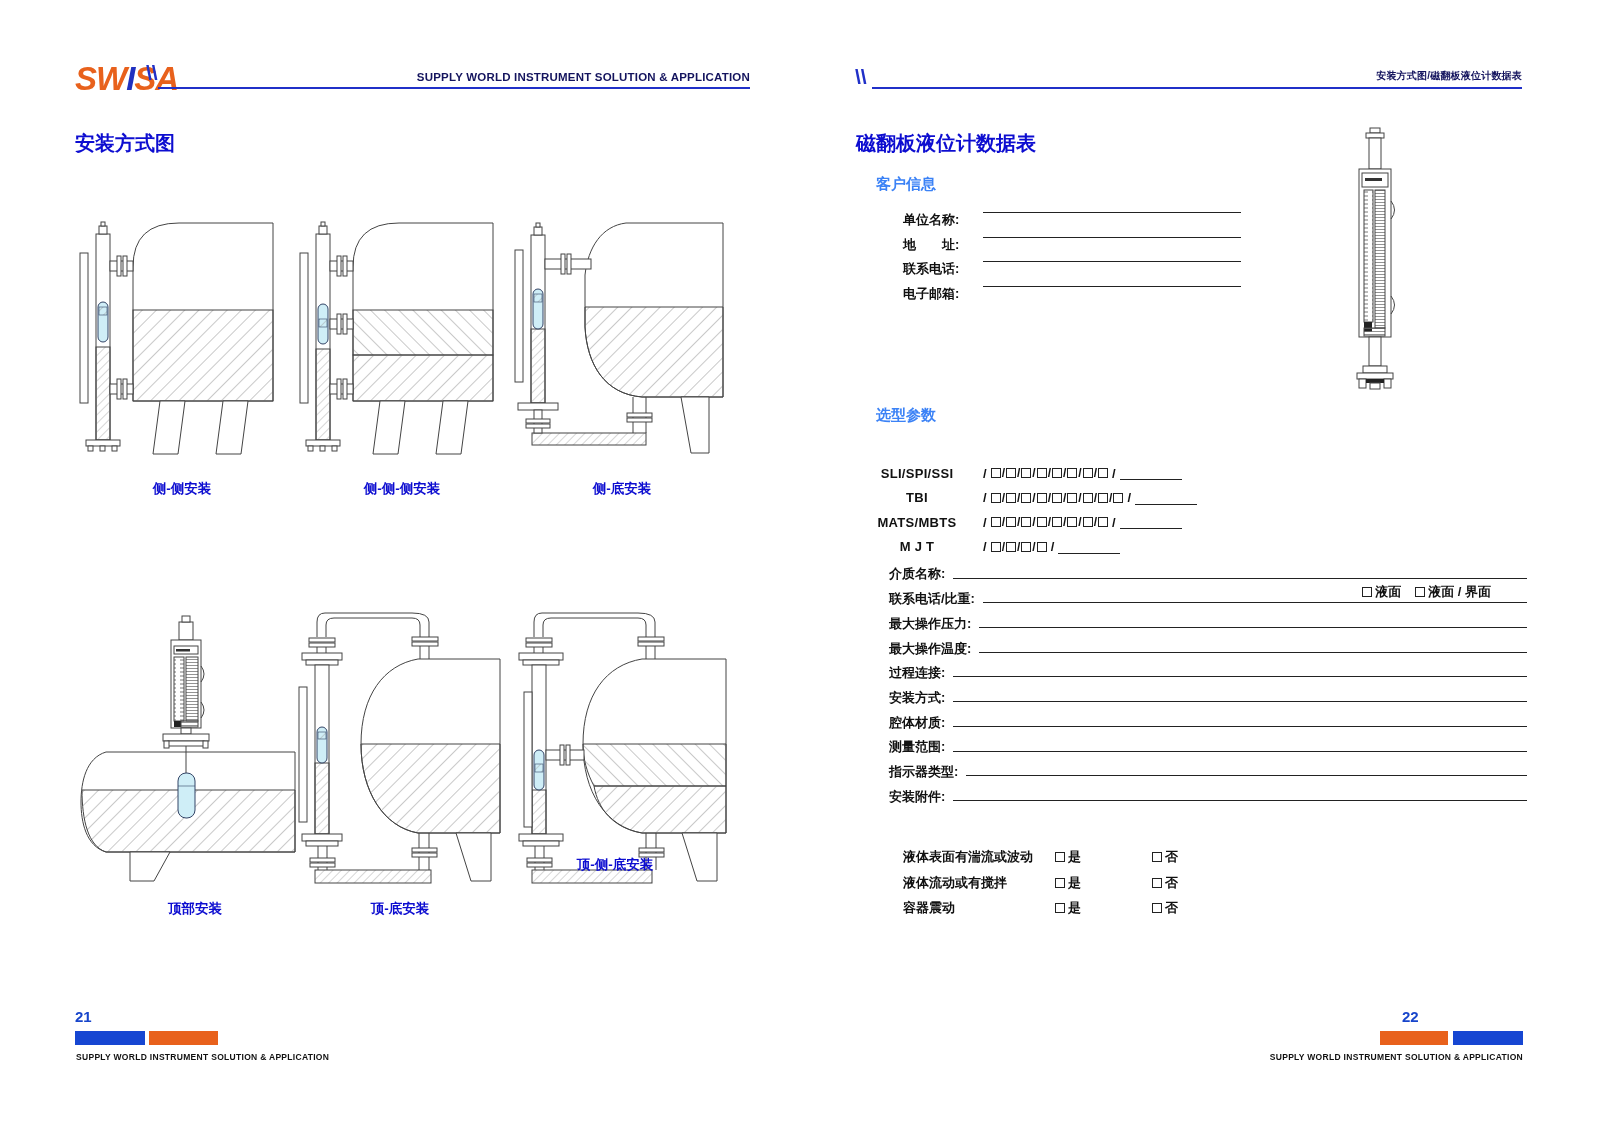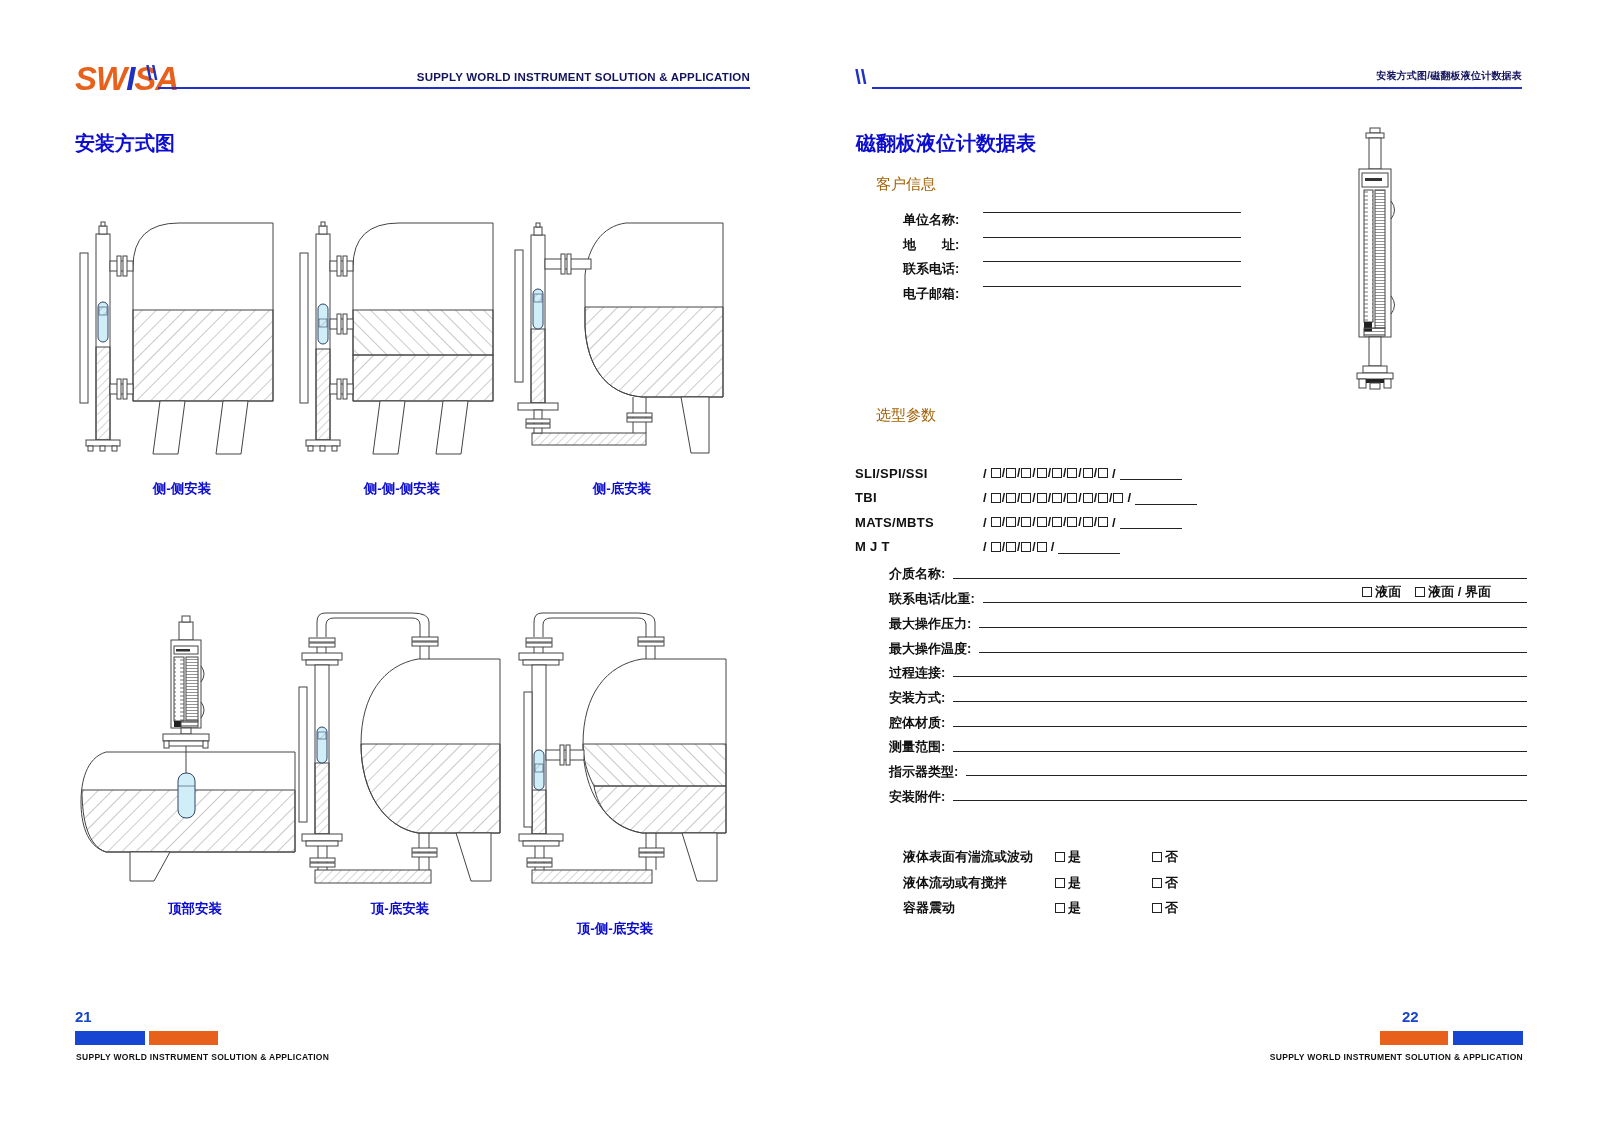--- a/index.html
+++ b/index.html
@@ -10,7 +10,7 @@
   .hdr-slashes{position:absolute;color:#2030c8;font-weight:bold;font-size:21px;line-height:21px}
   .hdrtext{position:absolute;text-align:right;font-weight:bold;color:#14145e;letter-spacing:.2px}
   .title{position:absolute;font-size:20px;font-weight:bold;color:#0d0dd0}
-  .sec-head{position:absolute;font-size:15px;font-weight:normal;color:#a16207}
+  .sec-head{position:absolute;font-size:15px;font-weight:bold;color:#3b82f6}
   .caption{position:absolute;text-align:center;font-size:13.5px;font-weight:bold;color:#0d0dd0;white-space:nowrap}
   .logo{position:absolute;left:75px;top:60px;font-size:33px;font-weight:bold;font-style:italic;letter-spacing:-1px}
   .pagenum{position:absolute;font-size:15px;font-weight:bold;color:#1745cb}

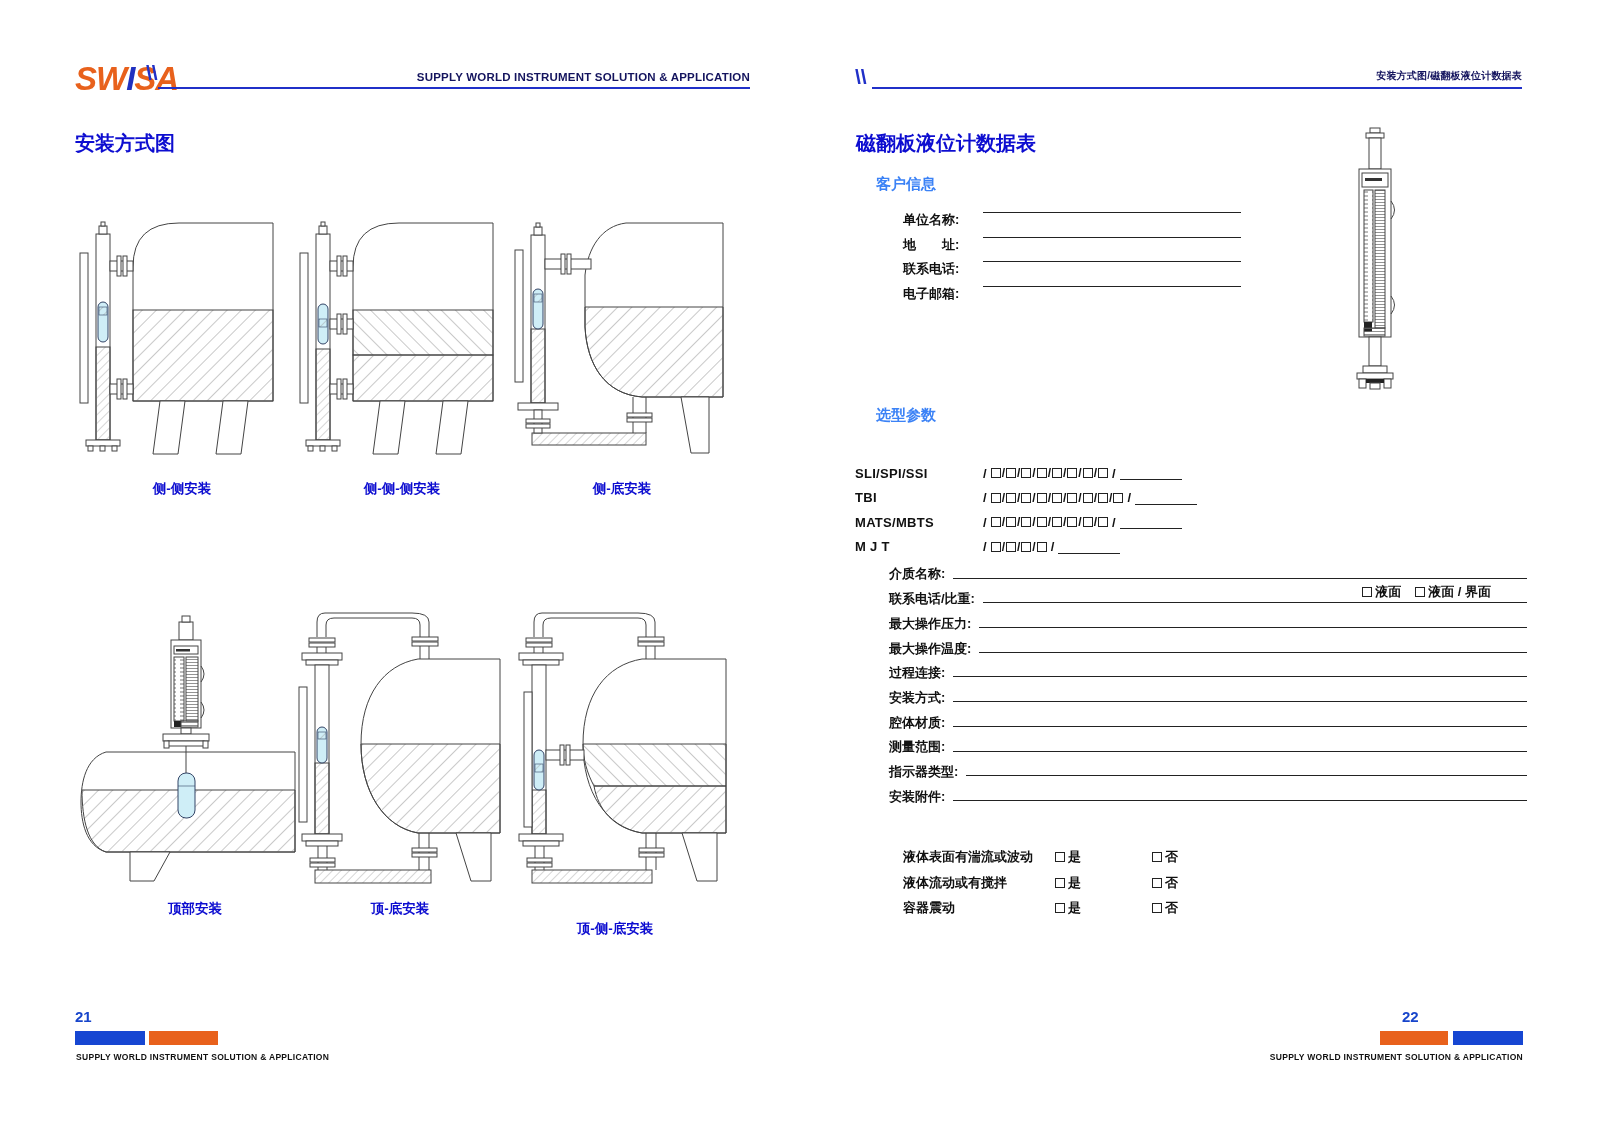--- a/index.html
+++ b/index.html
@@ -28,7 +28,7 @@
   .spec-line{flex:1;height:1px;border-bottom:1.2px solid #222;margin-bottom:4px}
   .density-opts{position:absolute;right:36px;bottom:6px;display:flex;gap:14px;font-size:13px;font-weight:bold;white-space:nowrap}
   .model-row{display:flex;align-items:center;height:24.5px;font-size:13px;font-weight:bold}
-  .mlabel{width:124px;text-align:left;letter-spacing:.3px;white-space:nowrap}
+  .mlabel{width:124px;text-align:center;letter-spacing:.3px;white-space:nowrap}
   .msep{margin:0 4px}
   .bslash{margin:0 1px;font-size:12px}
   .cbox{display:inline-block;width:10px;height:10px;border:1.5px solid #222;vertical-align:-1px;background:#fff}

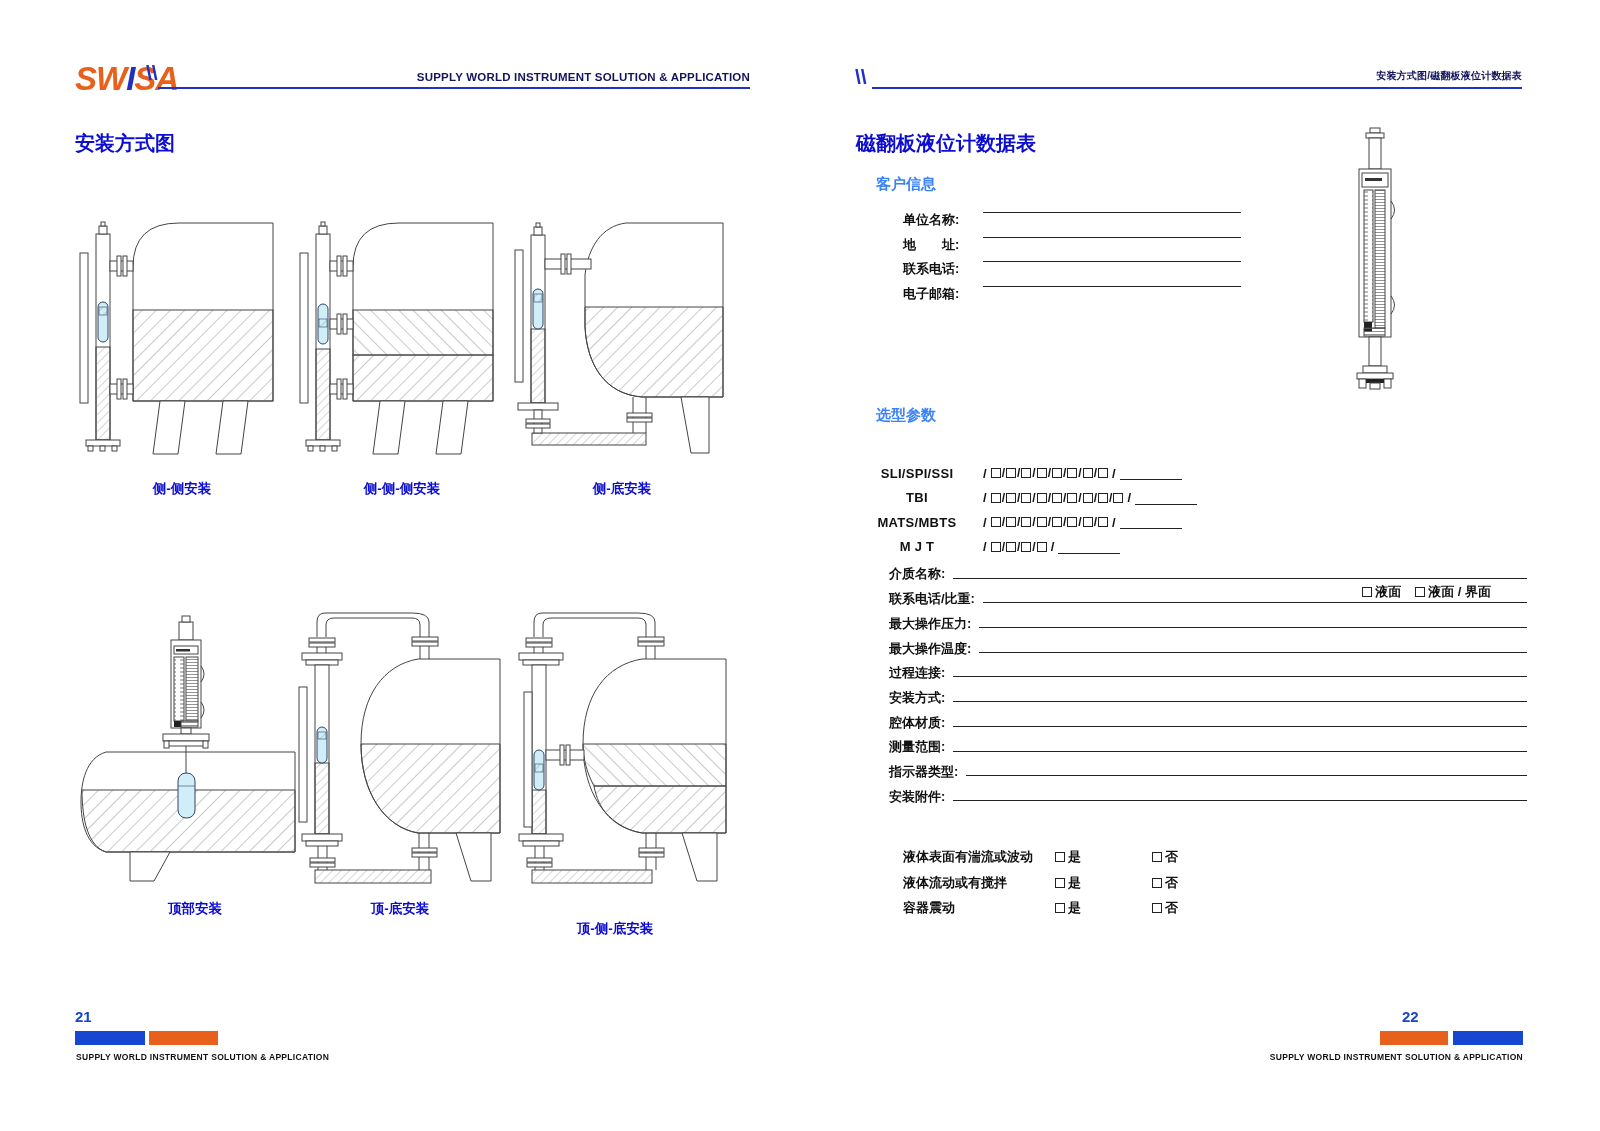--- a/index.html
+++ b/index.html
@@ -275,7 +275,7 @@
   <div class="caption" style="left:542px;top:480px;width:160px">侧-底安装</div>
   <div class="caption" style="left:115px;top:900px;width:160px">顶部安装</div>
   <div class="caption" style="left:320px;top:900px;width:160px">顶-底安装</div>
-  <div class="caption" style="left:535px;top:920px;width:160px">顶-侧-底安装</div>
+  <div class="caption" style="left:535px;top:856px;width:160px">顶-侧-底安装</div>
 
   <div class="pagenum" style="left:75px;top:1008px">21</div>
   <div class="bar" style="left:75px;width:70px;background:#1646d2"></div>

